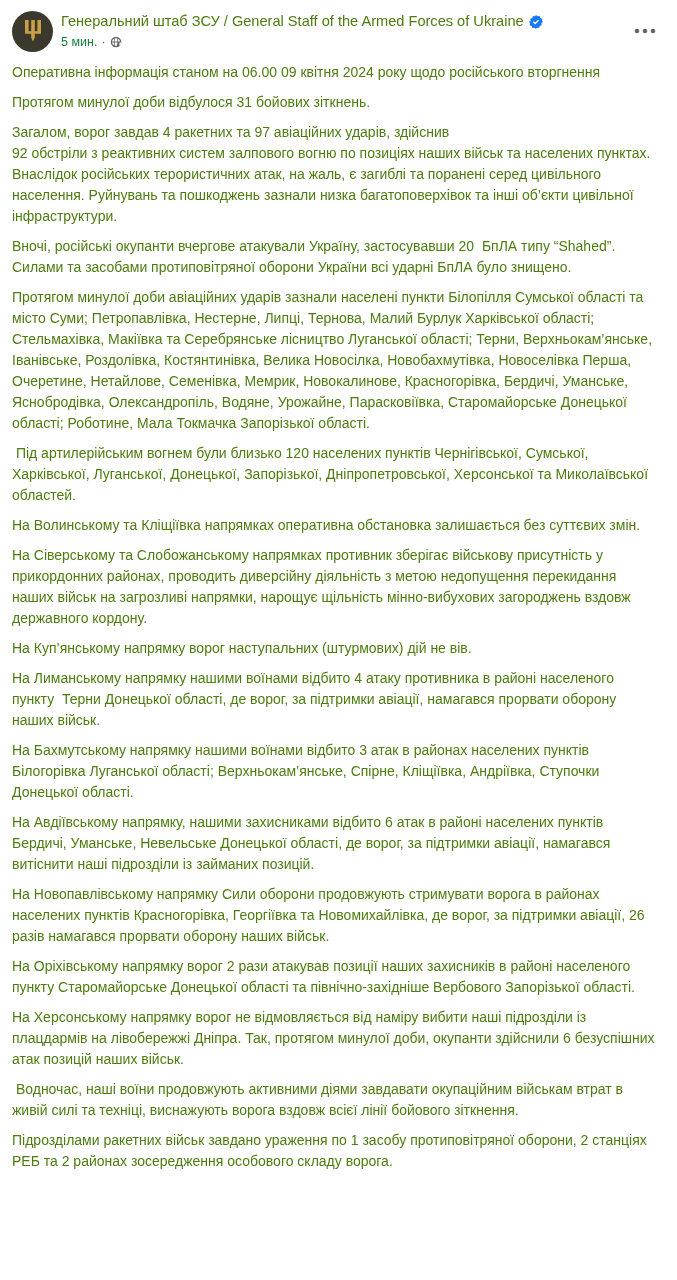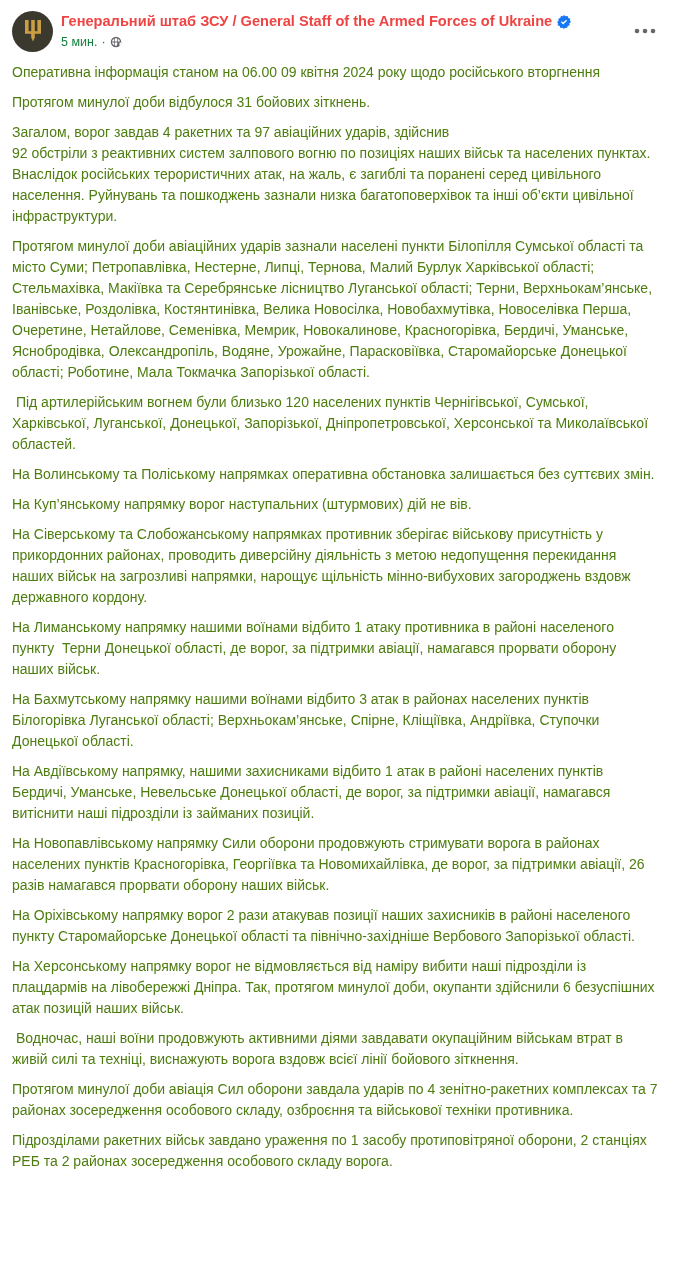--- a/index.html
+++ b/index.html
@@ -34,8 +34,8 @@
   .name-row { display: flex; align-items: center; }
   .page-name {
     font-size: 14.6px;
-    font-weight: bold;
-    color: #ef4444;
+    font-weight: normal;
+    color: #4d7c0f;
     line-height: 19px;
     white-space: nowrap;
     cursor: pointer;

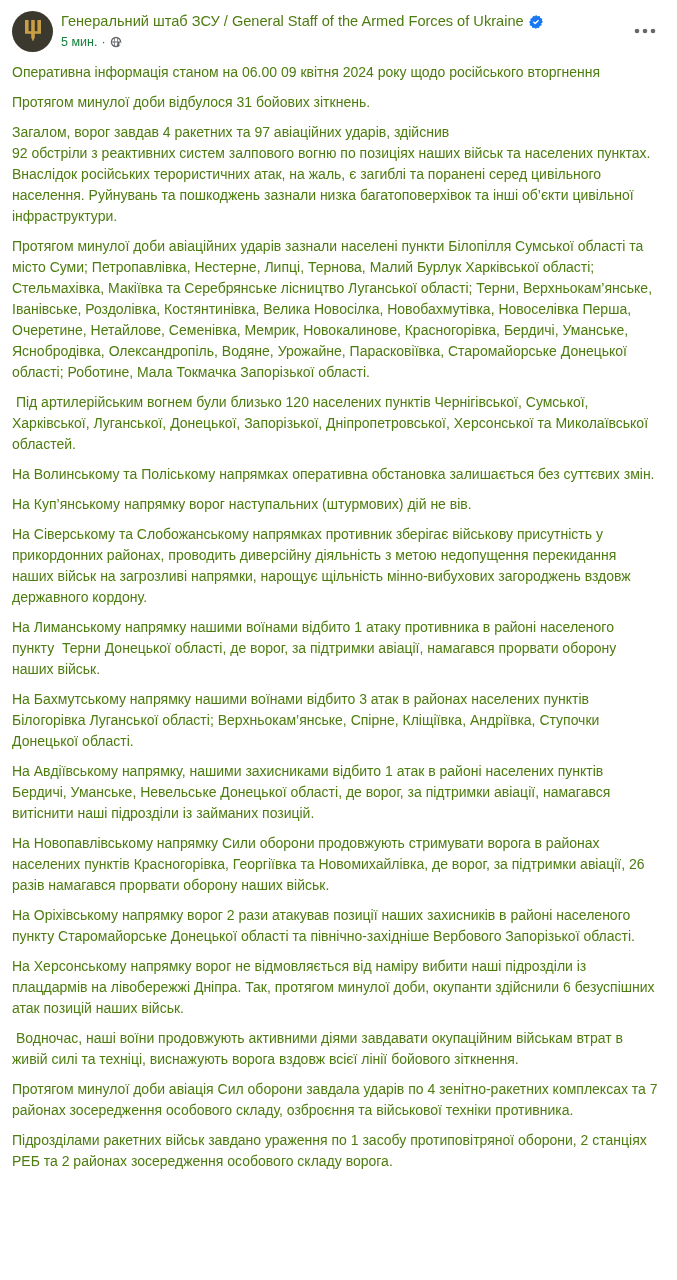--- a/index.html
+++ b/index.html
@@ -132,6 +132,7 @@
       <div class="para">Протягом минулої доби відбулося 31 бойових зіткнень.</div>
       <div class="para">Загалом, ворог завдав 4 ракетних та 97 авіаційних ударів, здійснив
 92 обстріли з реактивних систем залпового вогню по позиціях наших військ та населених пунктах. Внаслідок російських терористичних атак, на жаль, є загиблі та поранені серед цивільного населення. Руйнувань та пошкоджень зазнали низка багатоповерхівок та інші об’єкти цивільної інфраструктури.</div>
+      <div class="para">Вночі, російські окупанти вчергове атакували Україну, застосувавши 20  БпЛА типу “Shahed”. Силами та засобами протиповітряної оборони України всі ударні БпЛА було знищено.</div>
       <div class="para">Протягом минулої доби авіаційних ударів зазнали населені пункти Білопілля Сумської області та місто Суми; Петропавлівка, Нестерне, Липці, Тернова, Малий Бурлук Харківської області; Стельмахівка, Макіївка та Серебрянське лісництво Луганської області; Терни, Верхньокам’янське, Іванівське, Роздолівка, Костянтинівка, Велика Новосілка, Новобахмутівка, Новоселівка Перша, Очеретине, Нетайлове, Семенівка, Мемрик, Новокалинове, Красногорівка, Бердичі, Уманське, Яснобродівка, Олександропіль, Водяне, Урожайне, Парасковіївка, Старомайорське Донецької області; Роботине, Мала Токмачка Запорізької області.</div>
       <div class="para"> Під артилерійським вогнем були близько 120 населених пунктів Чернігівської, Сумської, Харківської, Луганської, Донецької, Запорізької, Дніпропетровської, Херсонської та Миколаївської областей.</div>
       <div class="para">На Волинському та Поліському напрямках оперативна обстановка залишається без суттєвих змін.</div>

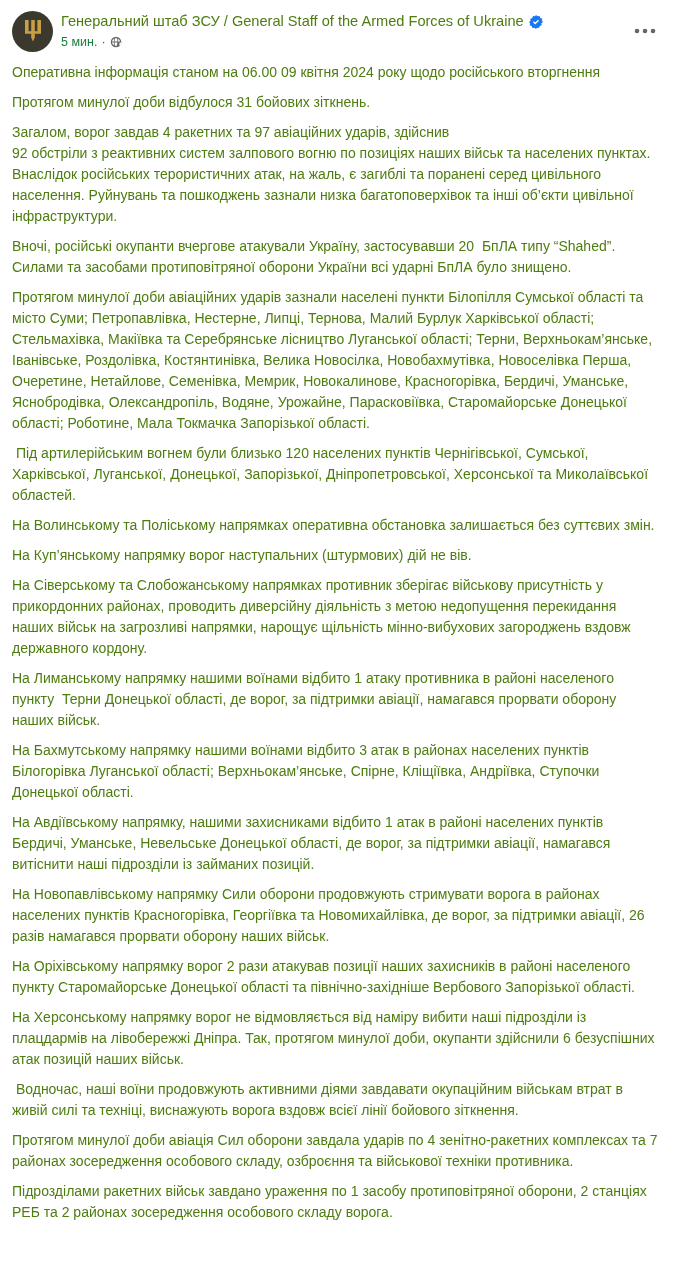--- a/index.html
+++ b/index.html
@@ -135,7 +135,7 @@
       <div class="para">Вночі, російські окупанти вчергове атакували Україну, застосувавши 20  БпЛА типу “Shahed”. Силами та засобами протиповітряної оборони України всі ударні БпЛА було знищено.</div>
       <div class="para">Протягом минулої доби авіаційних ударів зазнали населені пункти Білопілля Сумської області та місто Суми; Петропавлівка, Нестерне, Липці, Тернова, Малий Бурлук Харківської області; Стельмахівка, Макіївка та Серебрянське лісництво Луганської області; Терни, Верхньокам’янське, Іванівське, Роздолівка, Костянтинівка, Велика Новосілка, Новобахмутівка, Новоселівка Перша, Очеретине, Нетайлове, Семенівка, Мемрик, Новокалинове, Красногорівка, Бердичі, Уманське, Яснобродівка, Олександропіль, Водяне, Урожайне, Парасковіївка, Старомайорське Донецької області; Роботине, Мала Токмачка Запорізької області.</div>
       <div class="para"> Під артилерійським вогнем були близько 120 населених пунктів Чернігівської, Сумської, Харківської, Луганської, Донецької, Запорізької, Дніпропетровської, Херсонської та Миколаївської областей.</div>
-      <div class="para">На Волинському та Поліському напрямках оперативна обстановка залишається без суттєвих змін.</div>
+      <div class="para">На Волинському та Кліщіївка напрямках оперативна обстановка залишається без суттєвих змін.</div>
       <div class="para">На Куп’янському напрямку ворог наступальних (штурмових) дій не вів.</div>
       <div class="para">На Сіверському та Слобожанському напрямках противник зберігає військову присутність у прикордонних районах, проводить диверсійну діяльність з метою недопущення перекидання наших військ на загрозливі напрямки, нарощує щільність мінно-вибухових загороджень вздовж державного кордону.</div>
       <div class="para">На Лиманському напрямку нашими воїнами відбито 1 атаку противника в районі населеного пункту  Терни Донецької області, де ворог, за підтримки авіації, намагався прорвати оборону наших військ.</div>

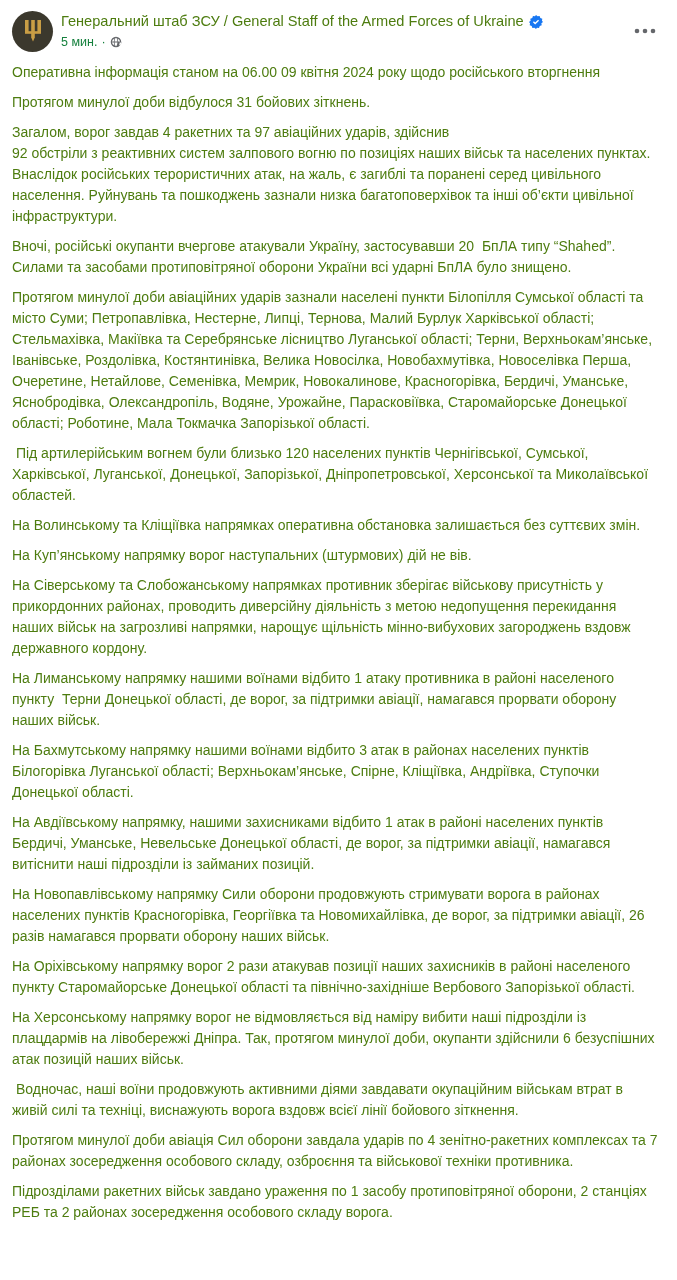--- a/index.html
+++ b/index.html
@@ -136,8 +136,8 @@
       <div class="para">Протягом минулої доби авіаційних ударів зазнали населені пункти Білопілля Сумської області та місто Суми; Петропавлівка, Нестерне, Липці, Тернова, Малий Бурлук Харківської області; Стельмахівка, Макіївка та Серебрянське лісництво Луганської області; Терни, Верхньокам’янське, Іванівське, Роздолівка, Костянтинівка, Велика Новосілка, Новобахмутівка, Новоселівка Перша, Очеретине, Нетайлове, Семенівка, Мемрик, Новокалинове, Красногорівка, Бердичі, Уманське, Яснобродівка, Олександропіль, Водяне, Урожайне, Парасковіївка, Старомайорське Донецької області; Роботине, Мала Токмачка Запорізької області.</div>
       <div class="para"> Під артилерійським вогнем були близько 120 населених пунктів Чернігівської, Сумської, Харківської, Луганської, Донецької, Запорізької, Дніпропетровської, Херсонської та Миколаївської областей.</div>
       <div class="para">На Волинському та Кліщіївка напрямках оперативна обстановка залишається без суттєвих змін.</div>
+      <div class="para">На Сіверському та Слобожанському напрямках противник зберігає військову присутність у прикордонних районах, проводить диверсійну діяльність з метою недопущення перекидання наших військ на загрозливі напрямки, нарощує щільність мінно-вибухових загороджень вздовж державного кордону.</div>
       <div class="para">На Куп’янському напрямку ворог наступальних (штурмових) дій не вів.</div>
-      <div class="para">На Сіверському та Слобожанському напрямках противник зберігає військову присутність у прикордонних районах, проводить диверсійну діяльність з метою недопущення перекидання наших військ на загрозливі напрямки, нарощує щільність мінно-вибухових загороджень вздовж державного кордону.</div>
       <div class="para">На Лиманському напрямку нашими воїнами відбито 1 атаку противника в районі населеного пункту  Терни Донецької області, де ворог, за підтримки авіації, намагався прорвати оборону наших військ.</div>
       <div class="para">На Бахмутському напрямку нашими воїнами відбито 3 атак в районах населених пунктів Білогорівка Луганської області; Верхньокам’янське, Спірне, Кліщіївка, Андріївка, Ступочки Донецької області.</div>
       <div class="para">На Авдіївському напрямку, нашими захисниками відбито 1 атак в районі населених пунктів Бердичі, Уманське, Невельське Донецької області, де ворог, за підтримки авіації, намагався витіснити наші підрозділи із займаних позицій.</div>

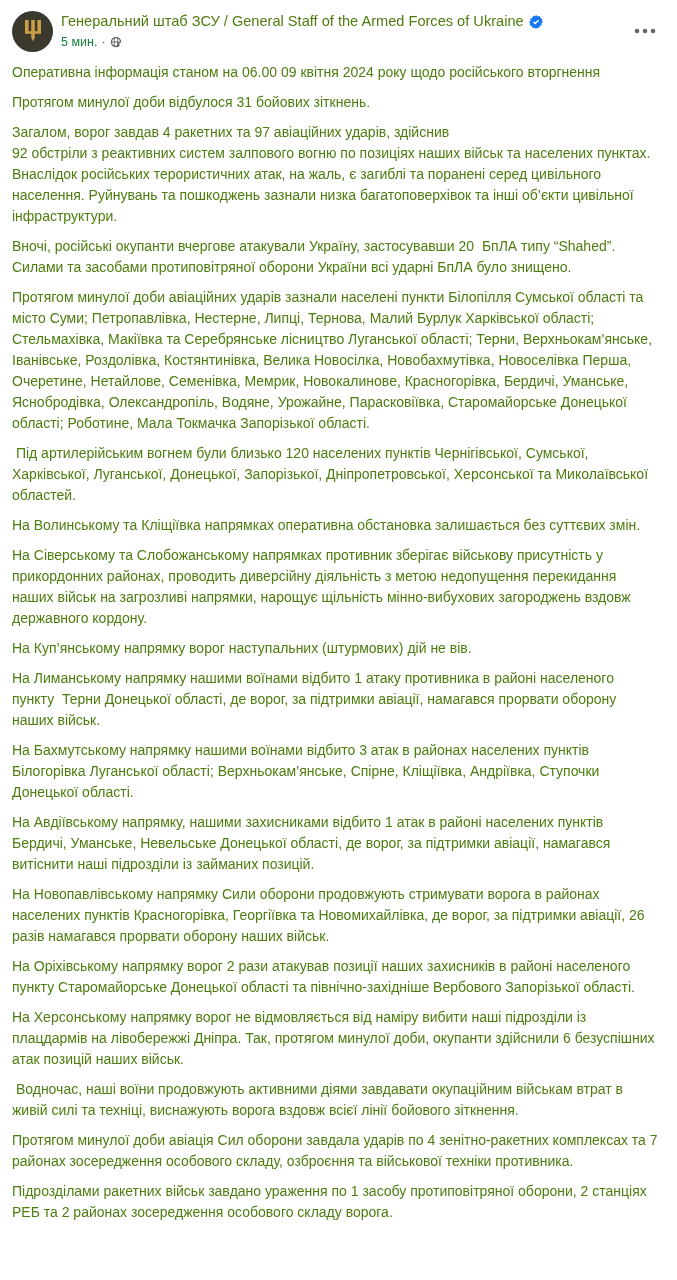--- a/index.html
+++ b/index.html
@@ -138,7 +138,7 @@
       <div class="para">На Волинському та Кліщіївка напрямках оперативна обстановка залишається без суттєвих змін.</div>
       <div class="para">На Сіверському та Слобожанському напрямках противник зберігає військову присутність у прикордонних районах, проводить диверсійну діяльність з метою недопущення перекидання наших військ на загрозливі напрямки, нарощує щільність мінно-вибухових загороджень вздовж державного кордону.</div>
       <div class="para">На Куп’янському напрямку ворог наступальних (штурмових) дій не вів.</div>
-      <div class="para">На Лиманському напрямку нашими воїнами відбито 1 атаку противника в районі населеного пункту  Терни Донецької області, де ворог, за підтримки авіації, намагався прорвати оборону наших військ.</div>
+      <div class="para">На Лиманському напрямку нашими воїнами відбито 4 атаку противника в районі населеного пункту  Терни Донецької області, де ворог, за підтримки авіації, намагався прорвати оборону наших військ.</div>
       <div class="para">На Бахмутському напрямку нашими воїнами відбито 3 атак в районах населених пунктів Білогорівка Луганської області; Верхньокам’янське, Спірне, Кліщіївка, Андріївка, Ступочки Донецької області.</div>
       <div class="para">На Авдіївському напрямку, нашими захисниками відбито 1 атак в районі населених пунктів Бердичі, Уманське, Невельське Донецької області, де ворог, за підтримки авіації, намагався витіснити наші підрозділи із займаних позицій.</div>
       <div class="para">На Новопавлівському напрямку Сили оборони продовжують стримувати ворога в районах населених пунктів Красногорівка, Георгіївка та Новомихайлівка, де ворог, за підтримки авіації, 26 разів намагався прорвати оборону наших військ.</div>

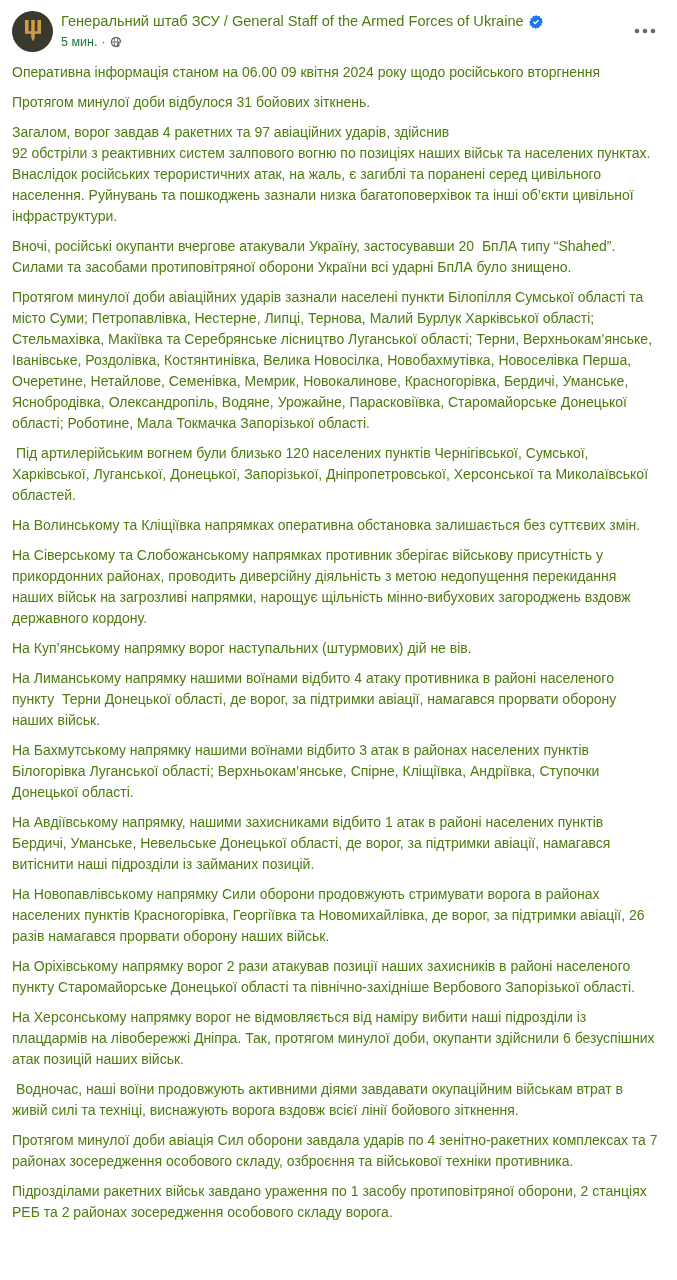--- a/index.html
+++ b/index.html
@@ -140,7 +140,7 @@
       <div class="para">На Куп’янському напрямку ворог наступальних (штурмових) дій не вів.</div>
       <div class="para">На Лиманському напрямку нашими воїнами відбито 4 атаку противника в районі населеного пункту  Терни Донецької області, де ворог, за підтримки авіації, намагався прорвати оборону наших військ.</div>
       <div class="para">На Бахмутському напрямку нашими воїнами відбито 3 атак в районах населених пунктів Білогорівка Луганської області; Верхньокам’янське, Спірне, Кліщіївка, Андріївка, Ступочки Донецької області.</div>
-      <div class="para">На Авдіївському напрямку, нашими захисниками відбито 1 атак в районі населених пунктів Бердичі, Уманське, Невельське Донецької області, де ворог, за підтримки авіації, намагався витіснити наші підрозділи із займаних позицій.</div>
+      <div class="para">На Авдіївському напрямку, нашими захисниками відбито 6 атак в районі населених пунктів Бердичі, Уманське, Невельське Донецької області, де ворог, за підтримки авіації, намагався витіснити наші підрозділи із займаних позицій.</div>
       <div class="para">На Новопавлівському напрямку Сили оборони продовжують стримувати ворога в районах населених пунктів Красногорівка, Георгіївка та Новомихайлівка, де ворог, за підтримки авіації, 26 разів намагався прорвати оборону наших військ.</div>
       <div class="para">На Оріхівському напрямку ворог 2 рази атакував позиції наших захисників в районі населеного пункту Старомайорське Донецької області та північно-західніше Вербового Запорізької області.</div>
       <div class="para">На Херсонському напрямку ворог не відмовляється від наміру вибити наші підрозділи із плацдармів на лівобережжі Дніпра. Так, протягом минулої доби, окупанти здійснили 6 безуспішних атак позицій наших військ.</div>

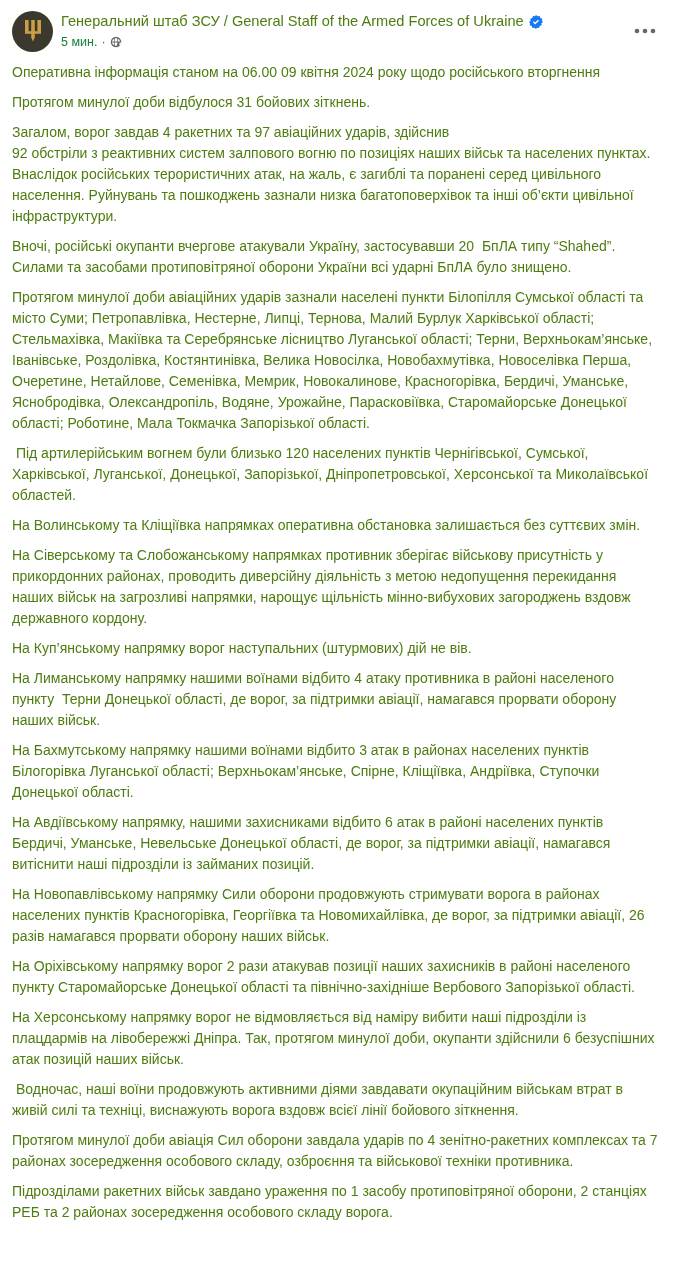--- a/index.html
+++ b/index.html
@@ -145,7 +145,6 @@
       <div class="para">На Оріхівському напрямку ворог 2 рази атакував позиції наших захисників в районі населеного пункту Старомайорське Донецької області та північно-західніше Вербового Запорізької області.</div>
       <div class="para">На Херсонському напрямку ворог не відмовляється від наміру вибити наші підрозділи із плацдармів на лівобережжі Дніпра. Так, протягом минулої доби, окупанти здійснили 6 безуспішних атак позицій наших військ.</div>
       <div class="para"> Водночас, наші воїни продовжують активними діями завдавати окупаційним військам втрат в живій силі та техніці, виснажують ворога вздовж всієї лінії бойового зіткнення.</div>
-      <div class="para">Протягом минулої доби авіація Сил оборони завдала ударів по 4 зенітно-ракетних комплексах та 7 районах зосередження особового складу, озброєння та військової техніки противника.</div>
       <div class="para">Підрозділами ракетних військ завдано ураження по 1 засобу протиповітряної оборони, 2 станціях РЕБ та 2 районах зосередження особового складу ворога.</div>
     </div>
 

